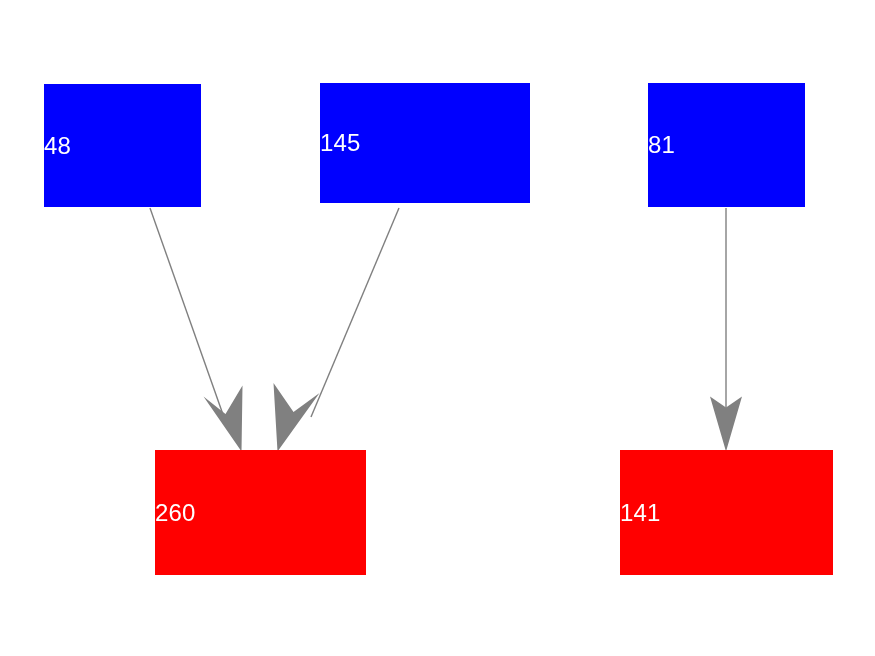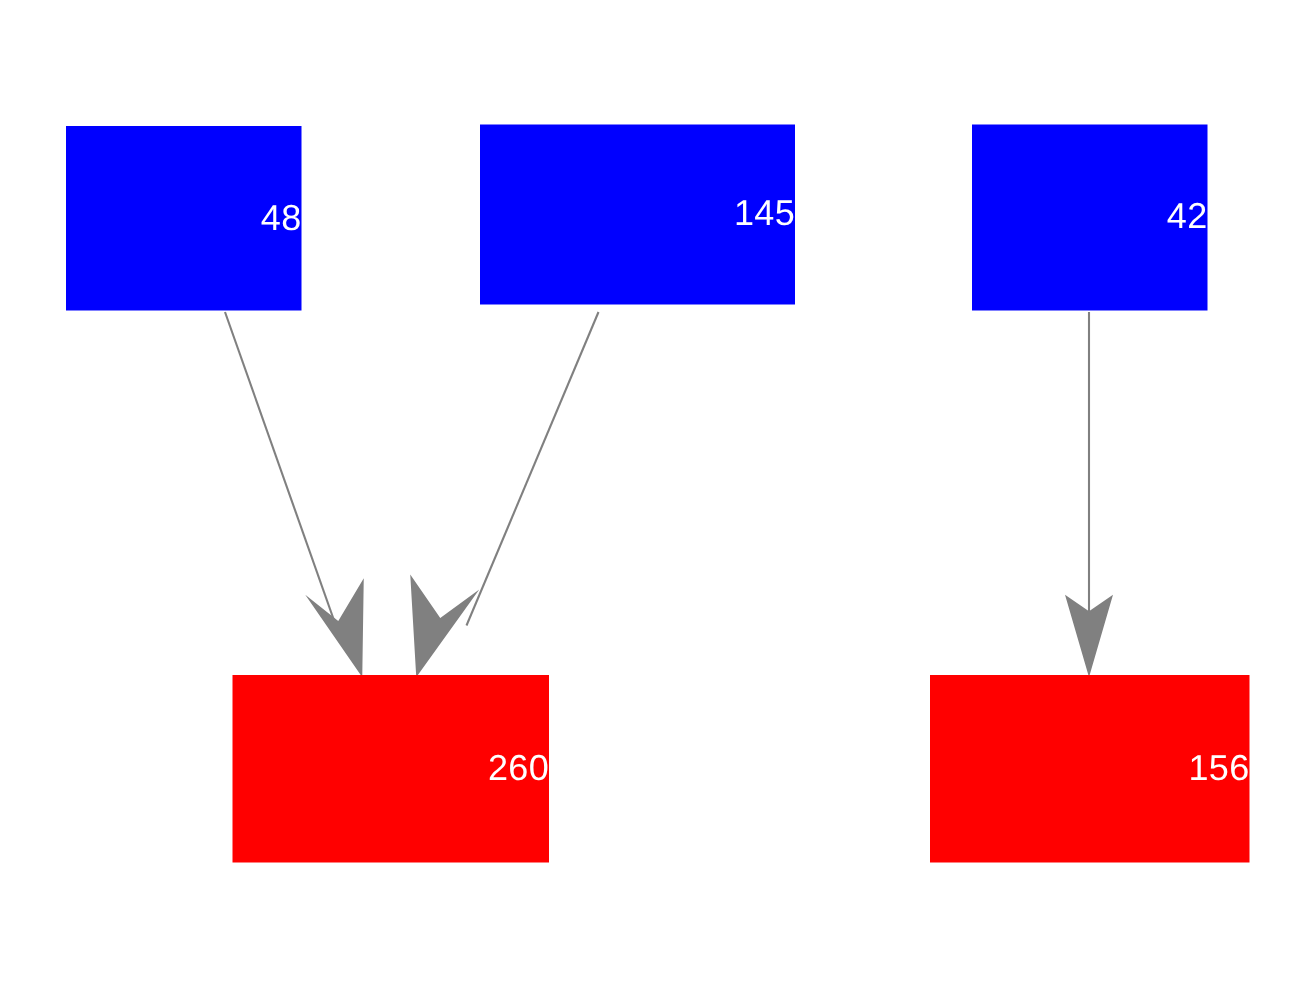--- a/index.html
+++ b/index.html
@@ -30,7 +30,7 @@
     box-sizing: border-box;
     display: flex;
     align-items: center;
-    justify-content: flex-end;
+    justify-content: flex-start;
     color: #ffffff;
     font-family: "Liberation Sans", sans-serif;
     font-size: 24px;

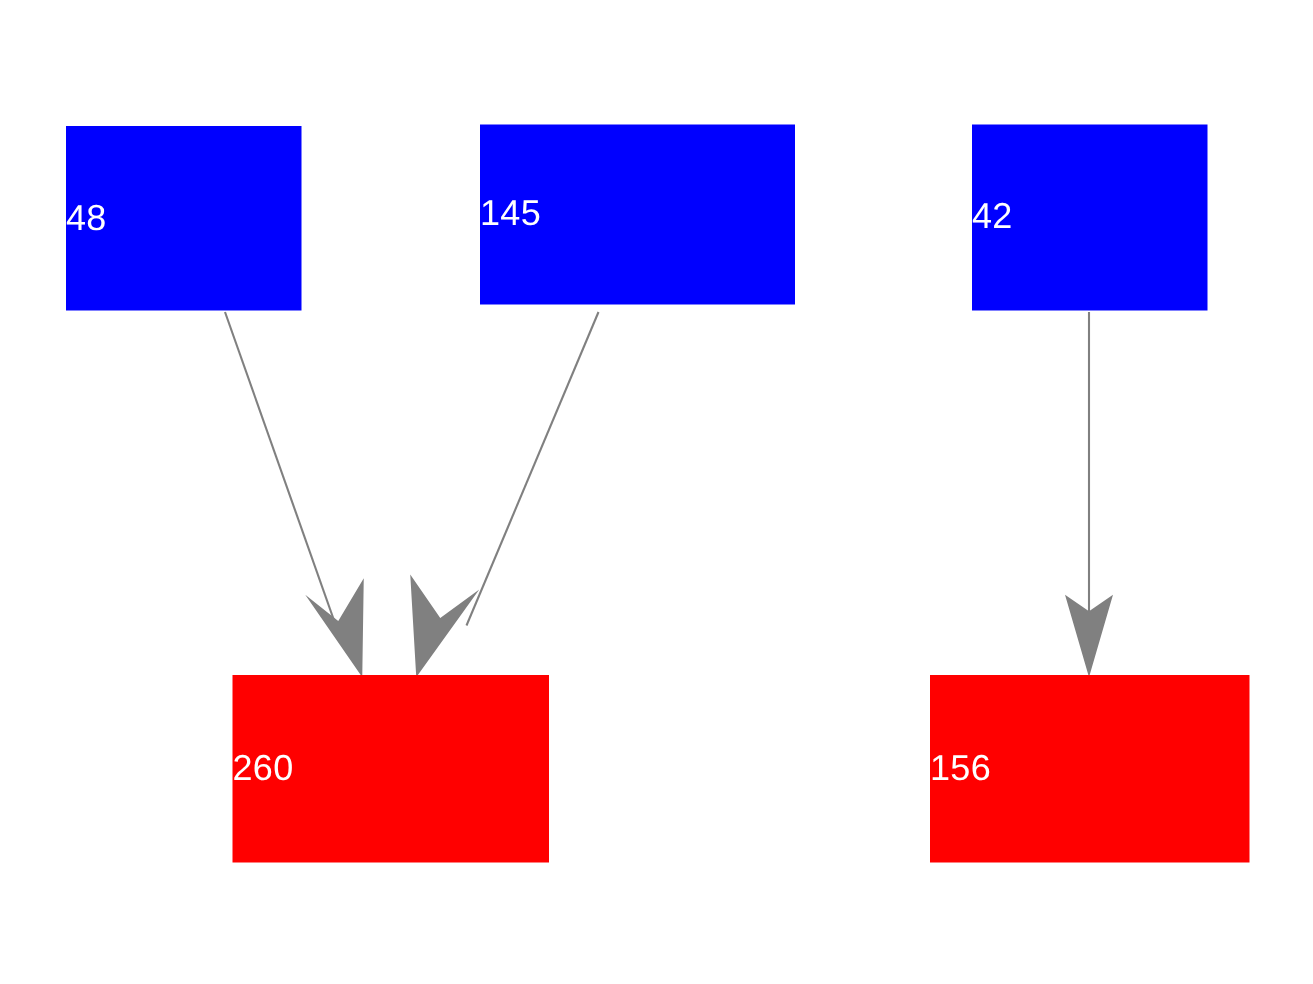--- a/index.html
+++ b/index.html
@@ -76,7 +76,7 @@
   </div>
 
   <div class="node" style="left:648px; top:83px; width:157px; height:124px; background:#0000ff;">
-    <span class="node-label">42</span>
+    <span class="node-label">81</span>
   </div>
 
   <div class="node" style="left:155px; top:450px; width:211px; height:125px; background:#ff0000;">

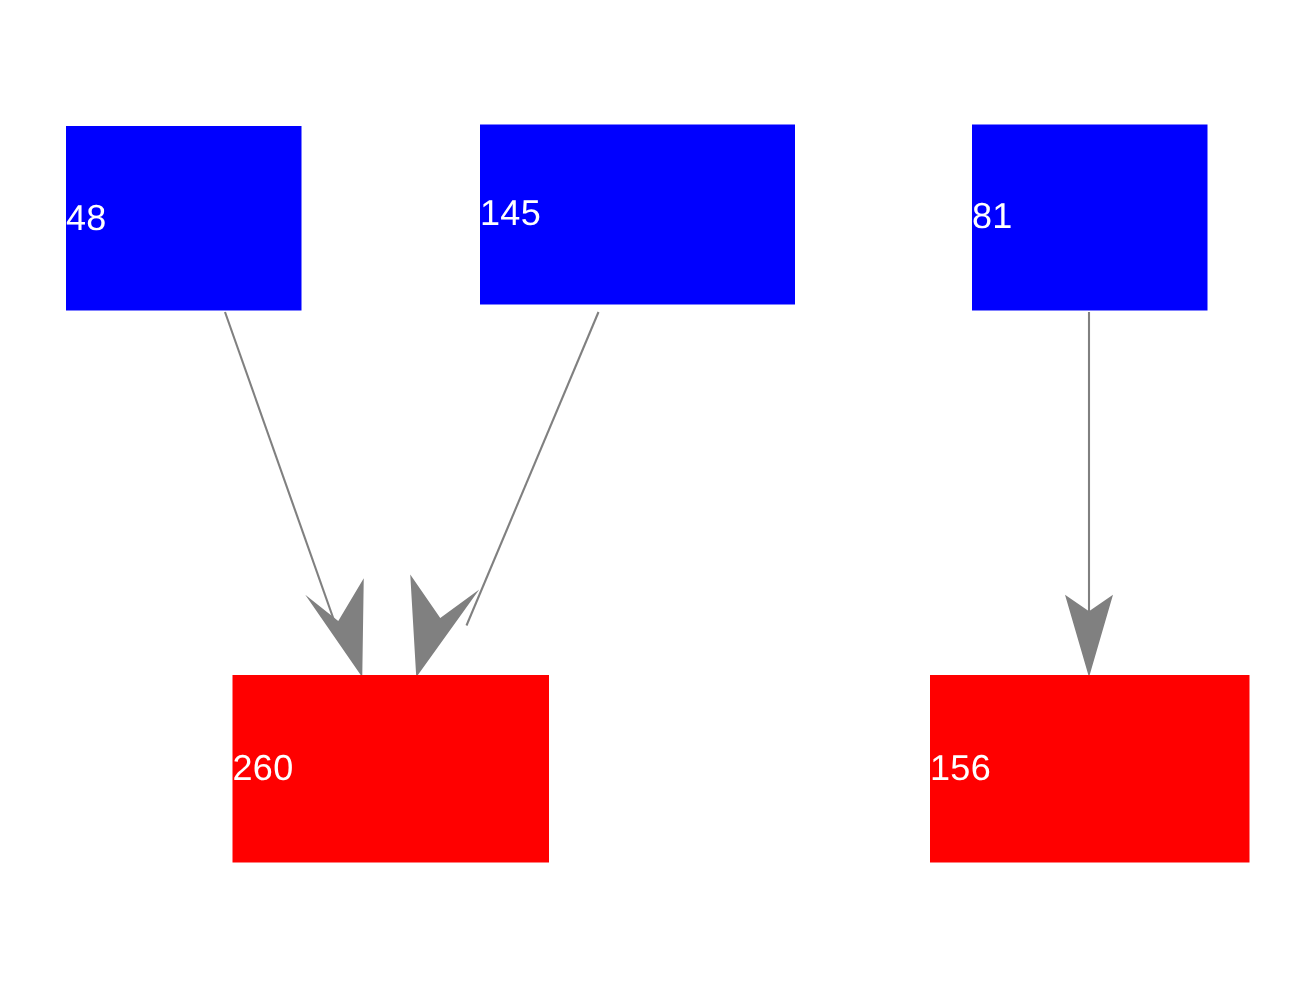--- a/index.html
+++ b/index.html
@@ -84,7 +84,7 @@
   </div>
 
   <div class="node" style="left:620px; top:450px; width:213px; height:125px; background:#ff0000;">
-    <span class="node-label">156</span>
+    <span class="node-label">141</span>
   </div>
 
 </div>

